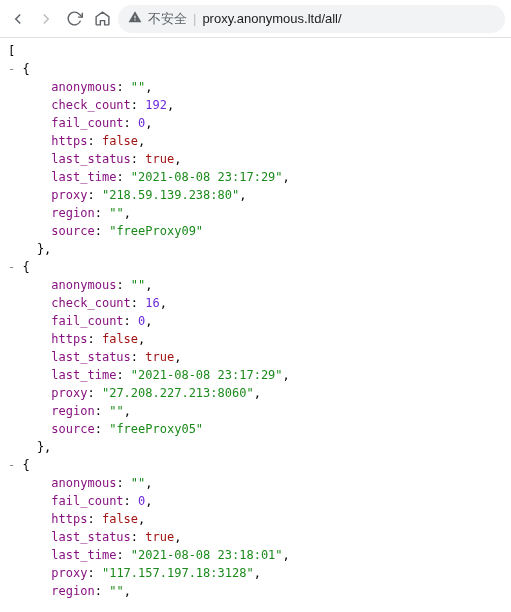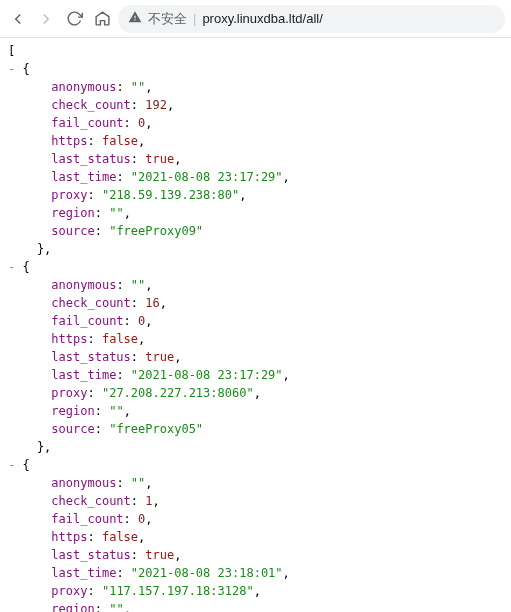--- a/index.html
+++ b/index.html
@@ -96,7 +96,7 @@
     </span>
     <span class="insecure-lbl">不安全</span>
     <span class="divider">|</span>
-    <span>proxy.linuxdba.ltd/all/</span>
+    <span>proxy.anonymous.ltd/all/</span>
   </div>
 </div>
 

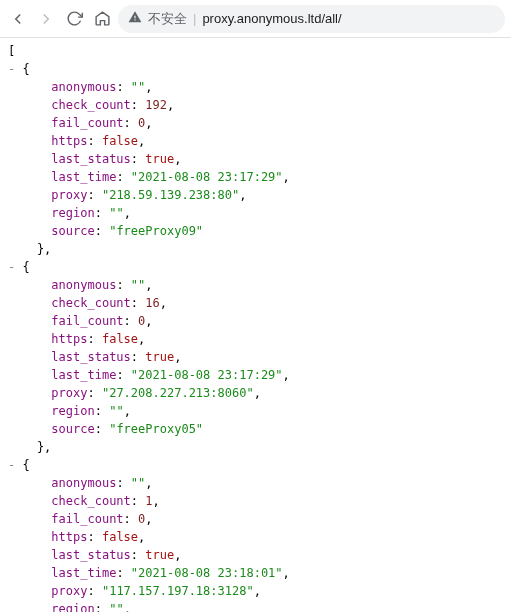--- a/index.html
+++ b/index.html
@@ -57,7 +57,7 @@
   .i3 { padding-left: 6ch; }
   .key { color: #881280; font-weight: normal; }
   .str { color: #1a8a1a; }
-  .num { color: #7f1d1d; }
+  .num { color: #6d28d9; }
   .bool { color: #a31515; }
   .p { color: #000; }
   .tog { color: #888; display:inline-block; width: 1ch; margin-left:-2ch; margin-right:1ch; }

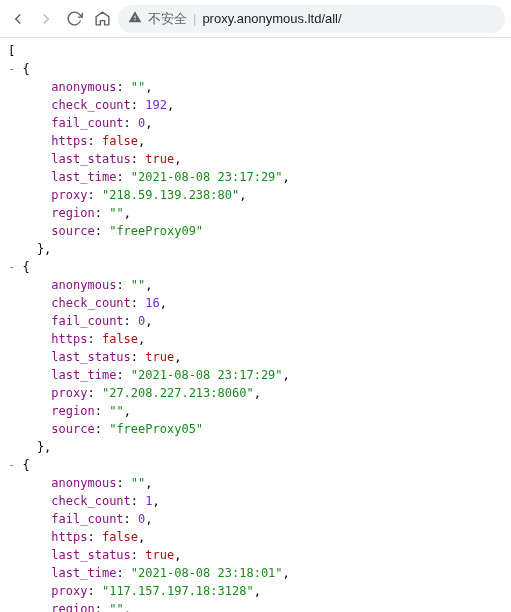--- a/index.html
+++ b/index.html
@@ -126,7 +126,6 @@
     <div class="ln i2"><span class="p">},</span></div>
     <div class="ln i1row"><span class="tog">-</span><span class="p">{</span></div>
     <div class="ln i3"><span class="key">anonymous</span><span class="p">:</span> <span class="str">""</span><span class="p">,</span></div>
-    <div class="ln i3"><span class="key">check_count</span><span class="p">:</span> <span class="num">1</span><span class="p">,</span></div>
     <div class="ln i3"><span class="key">fail_count</span><span class="p">:</span> <span class="num">0</span><span class="p">,</span></div>
     <div class="ln i3"><span class="key">https</span><span class="p">:</span> <span class="bool">false</span><span class="p">,</span></div>
     <div class="ln i3"><span class="key">last_status</span><span class="p">:</span> <span class="bool">true</span><span class="p">,</span></div>

